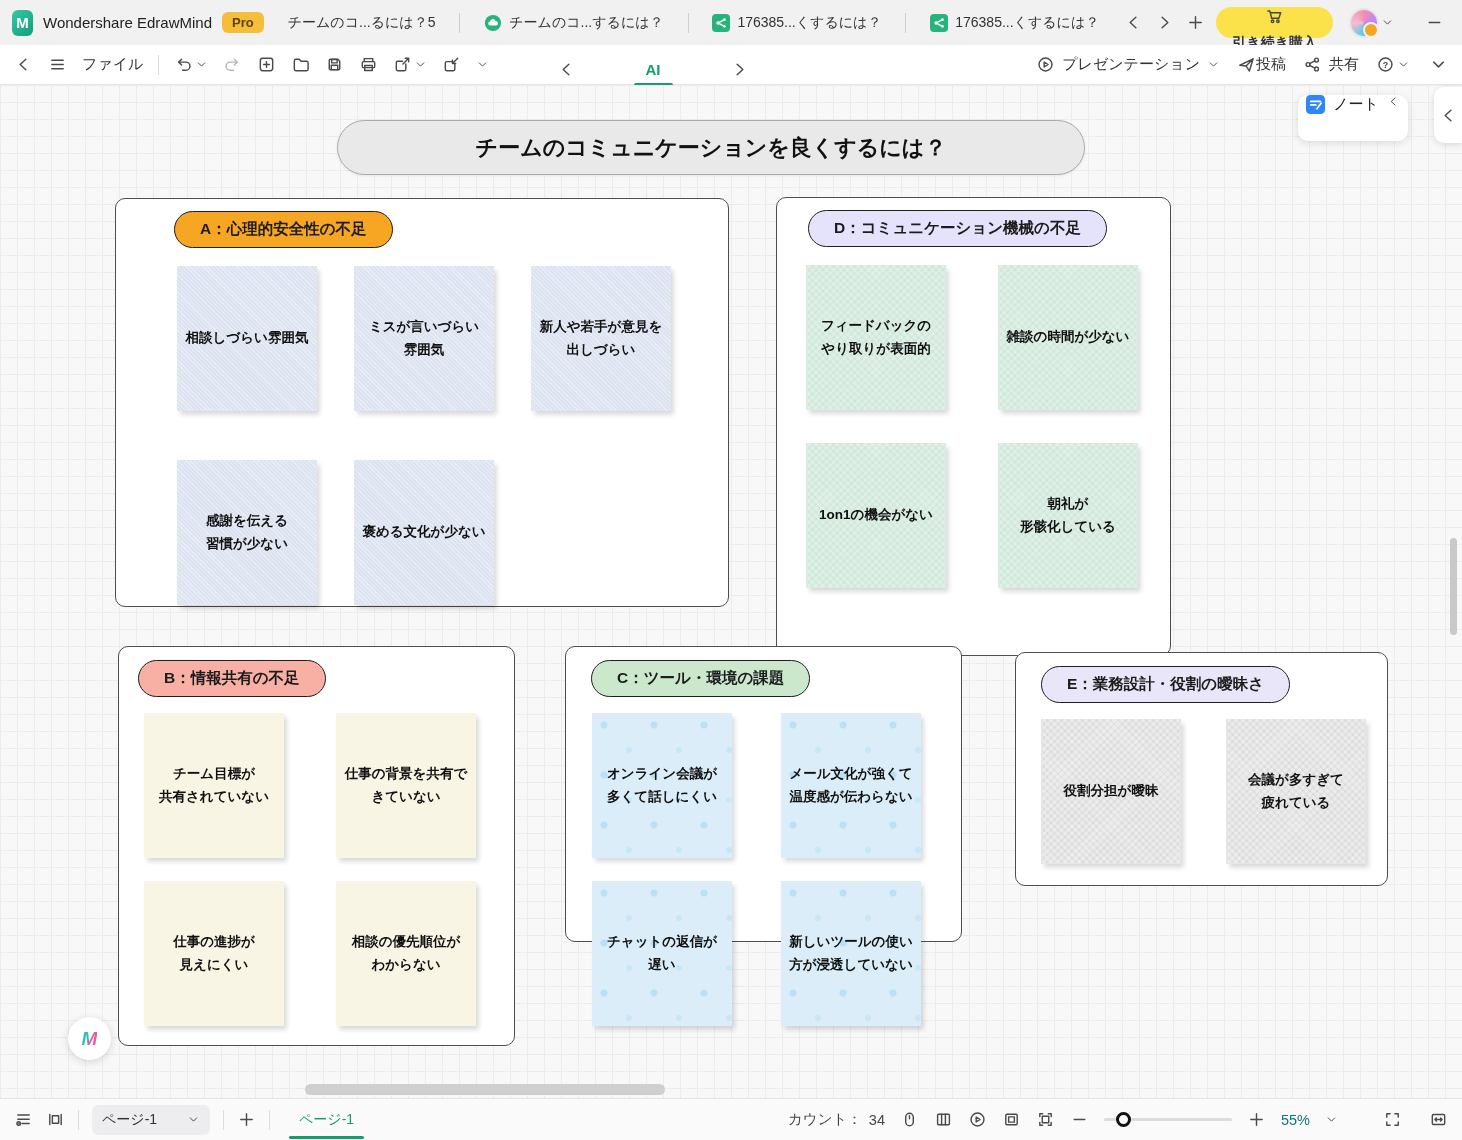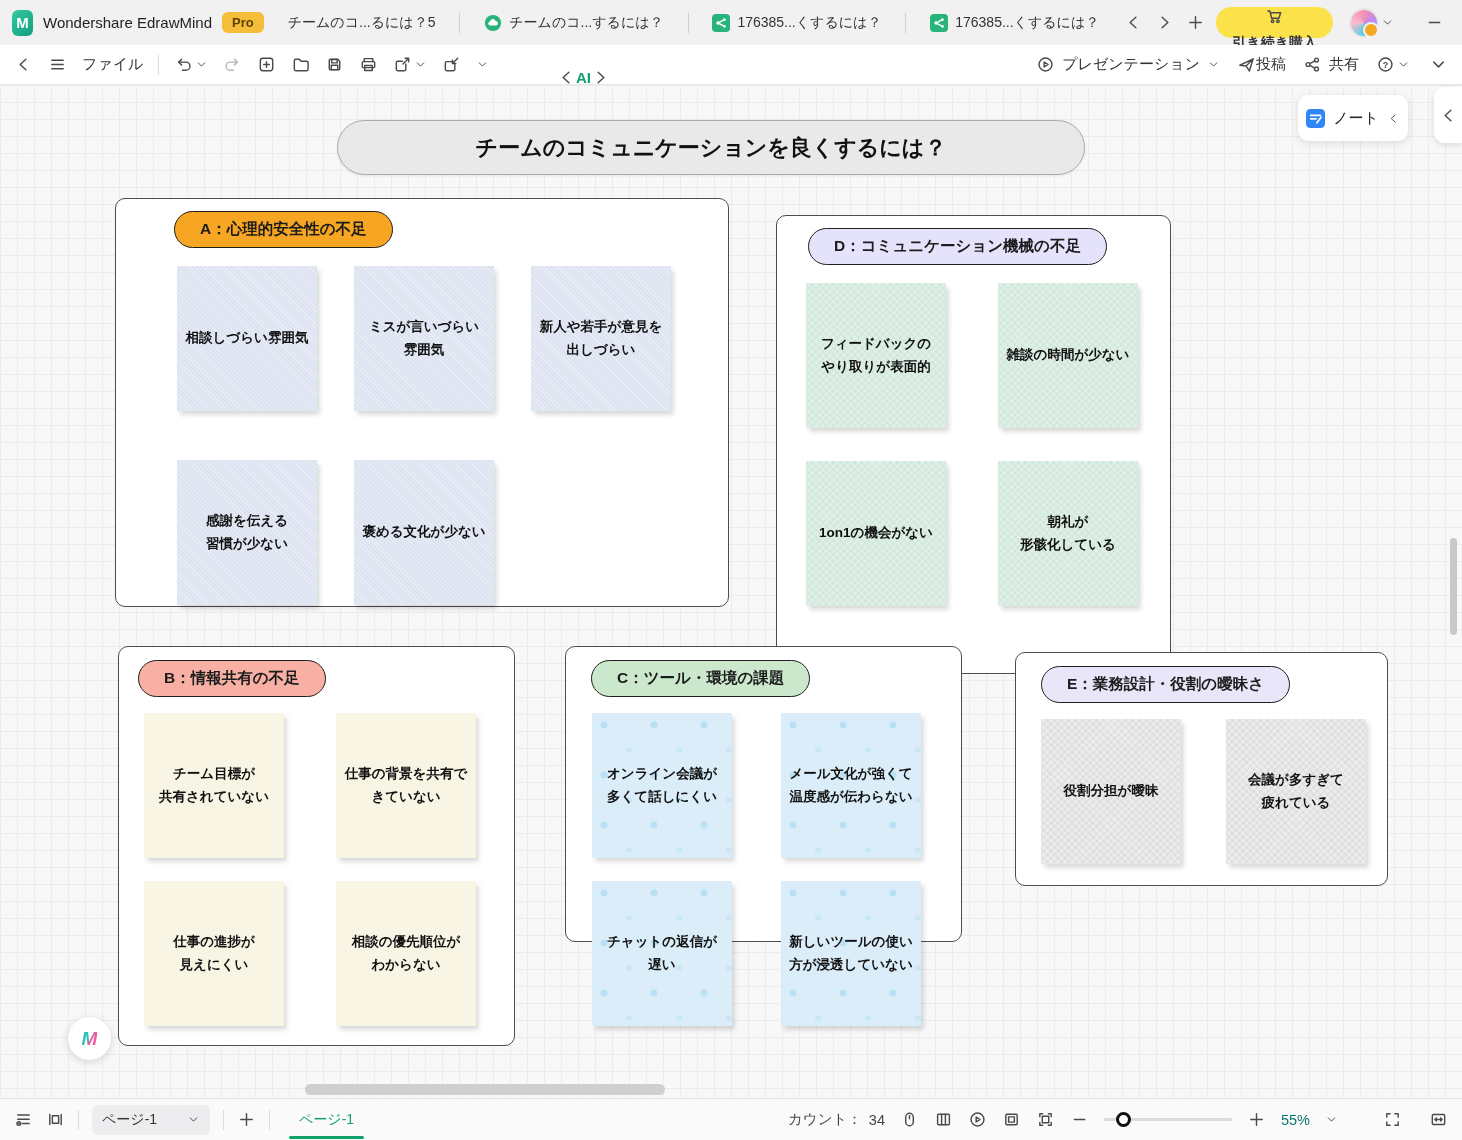--- a/index.html
+++ b/index.html
@@ -46,8 +46,8 @@
   .tb-group { display:flex; align-items:center; gap:15px; }
   .tb-label { font-size:15px; color:#333; }
   .v-div { width:1px; height:20px; background:#dcdcdc; }
-  .ai-switch { position:absolute; left:557px; top:12px; height:40px; width:192px;
-               display:flex; align-items:center; }
+  .ai-switch { position:absolute; left:557px; top:4px; height:40px; width:192px;
+               display:flex; align-items:center; justify-content:space-between; }
   .ai-tab { color:#10a06a; font-weight:bold; font-size:15px; position:relative; padding:9px 0; }
   .ai-tab::after { content:""; position:absolute; left:-12px; right:-12px; bottom:0; height:3.5px;
                    border-radius:2px; background:#10a06a; }

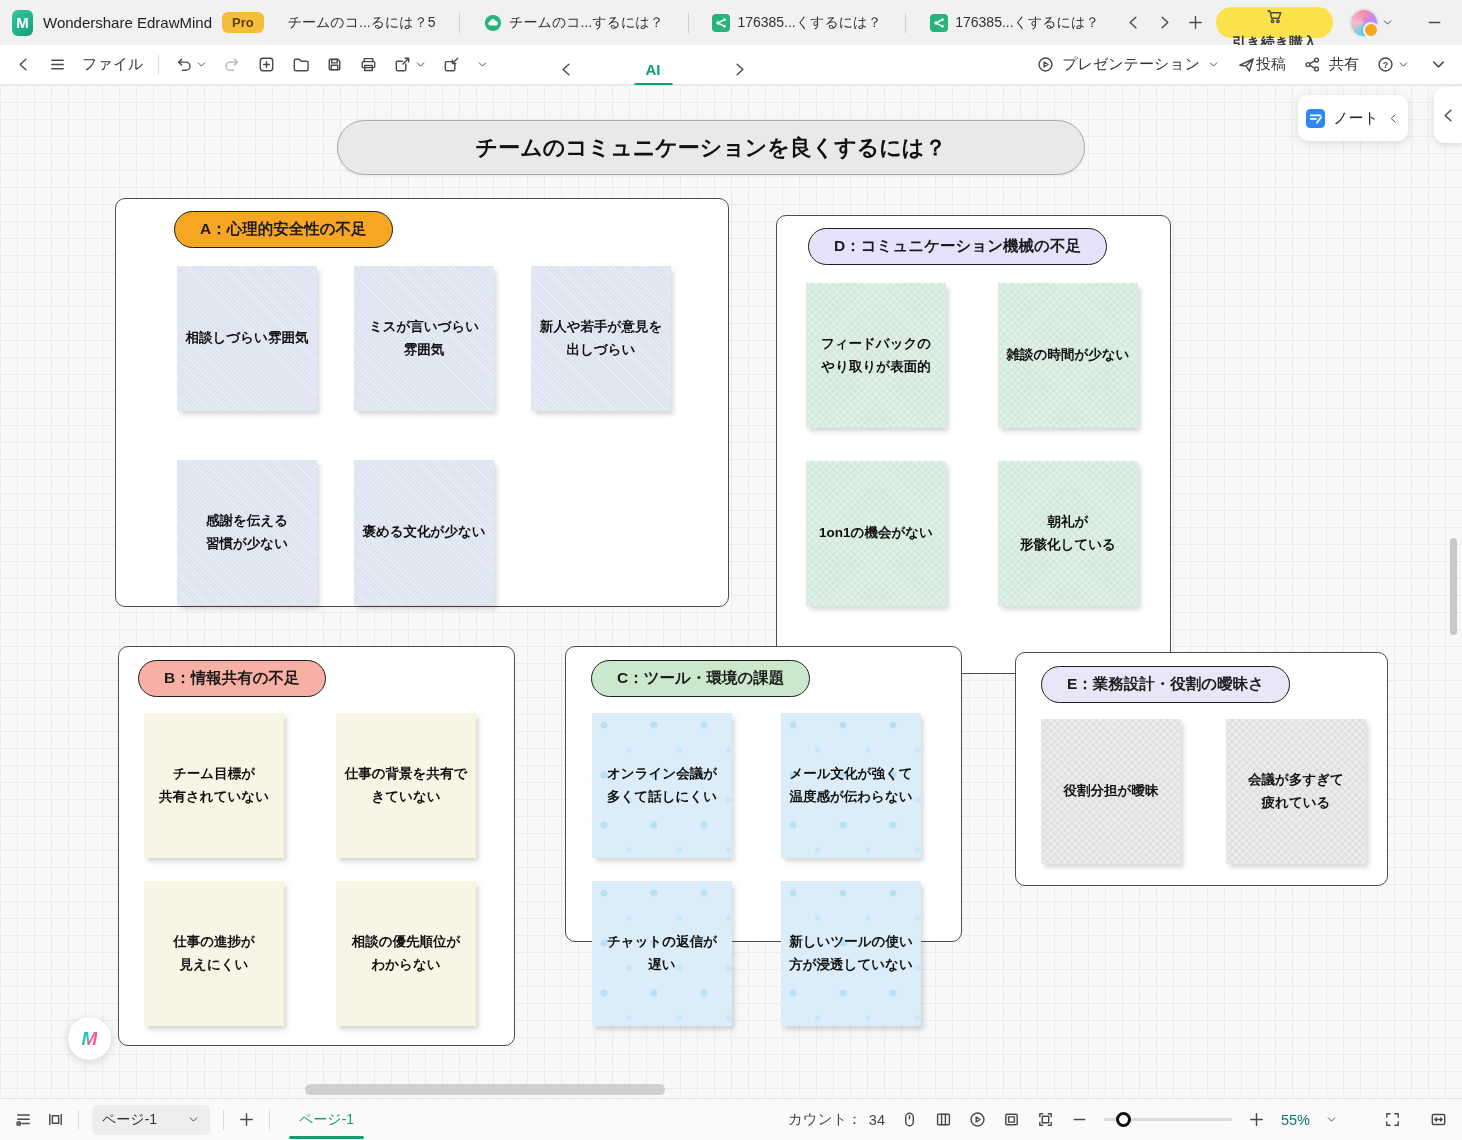--- a/index.html
+++ b/index.html
@@ -67,7 +67,7 @@
                 box-shadow:0 1px 3px rgba(0,0,0,.08); }
   .note-fab { position:absolute; left:1298px; top:10px; width:110px; height:46px;
               background:#fff; border-radius:10px; box-shadow:0 2px 8px rgba(0,0,0,.12);
-              display:flex; align-items:center; justify-content:center; gap:8px;
+              display:flex; align-items:flex-start; justify-content:center; gap:8px;
               font-size:15px; color:#222; }
   .note-ic { width:20px; height:20px; }
   .edge-tab { position:absolute; left:1434px; top:2px; width:28px; height:56px;

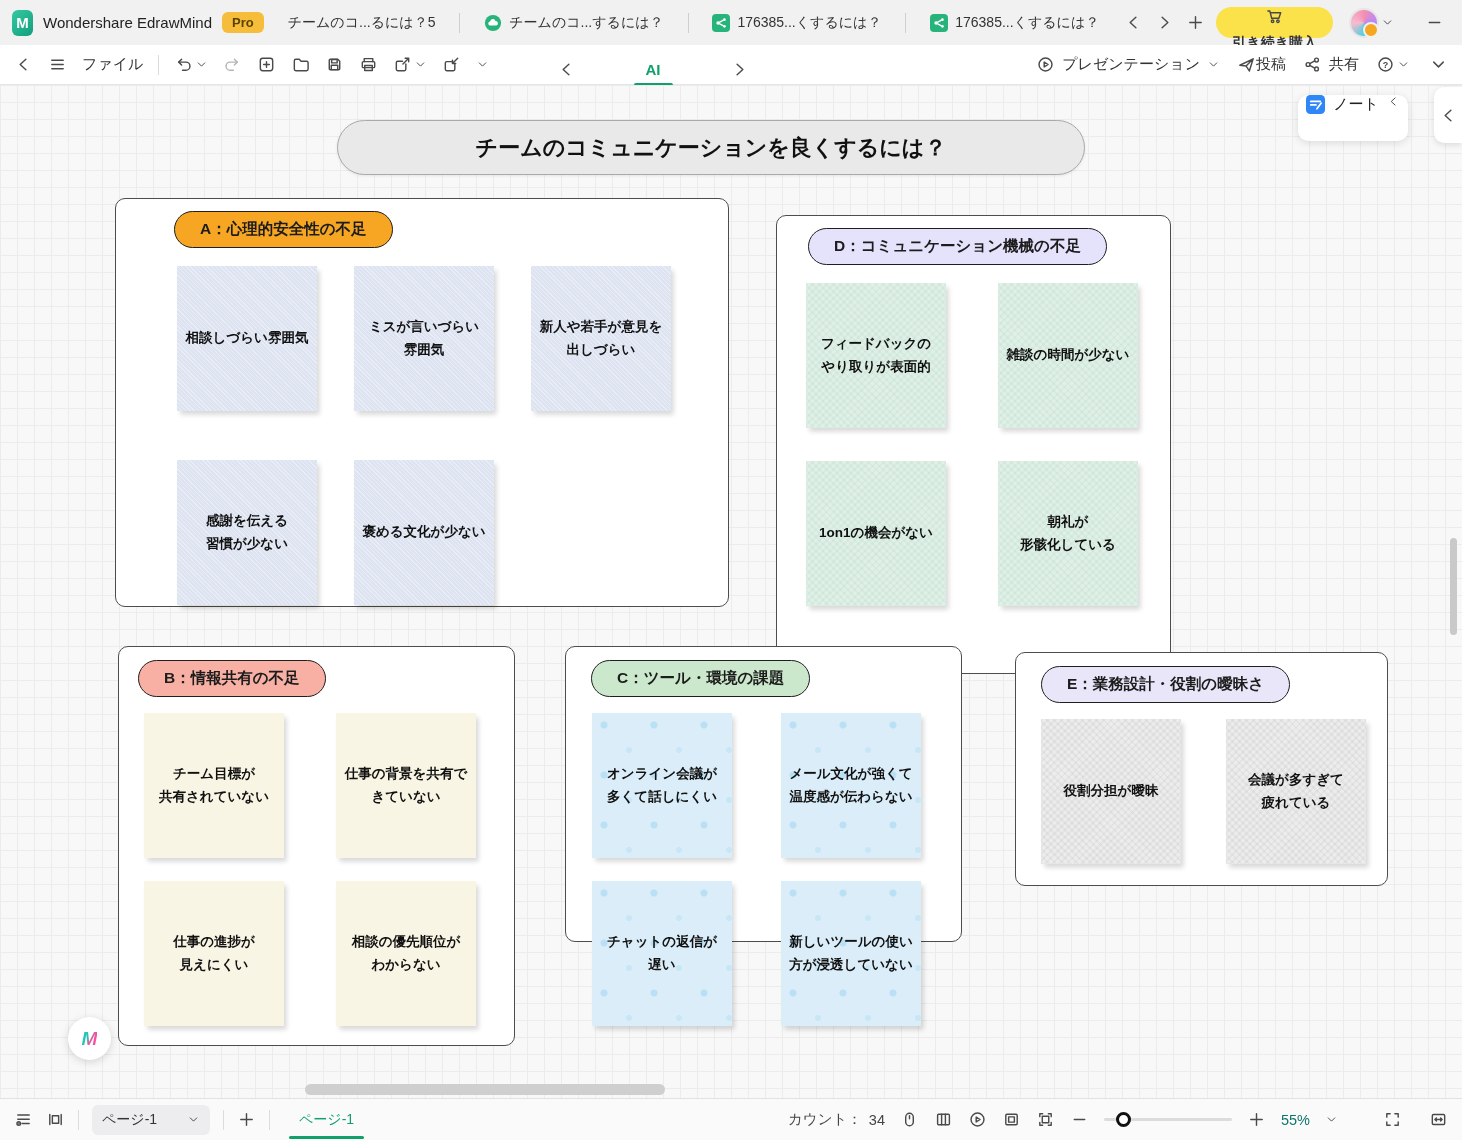--- a/index.html
+++ b/index.html
@@ -100,7 +100,7 @@
   .card-a { background:#dde3f1;
             background-image:repeating-linear-gradient(45deg, rgba(255,255,255,.35) 0 1px, transparent 1px 3px); }
 
-  .group-d { left:776px; top:130px; width:395px; height:459px; }
+  .group-d { left:776px; top:112px; width:395px; height:459px; }
   .group-d .group-header { margin:12px 0 0 31px; background:#e5e2fb; }
   .group-d .cards { grid-template-columns:repeat(2,140px); gap:33px 52px; margin:18px 0 0 29px; }
   .card-d { background:#dff0e7;

